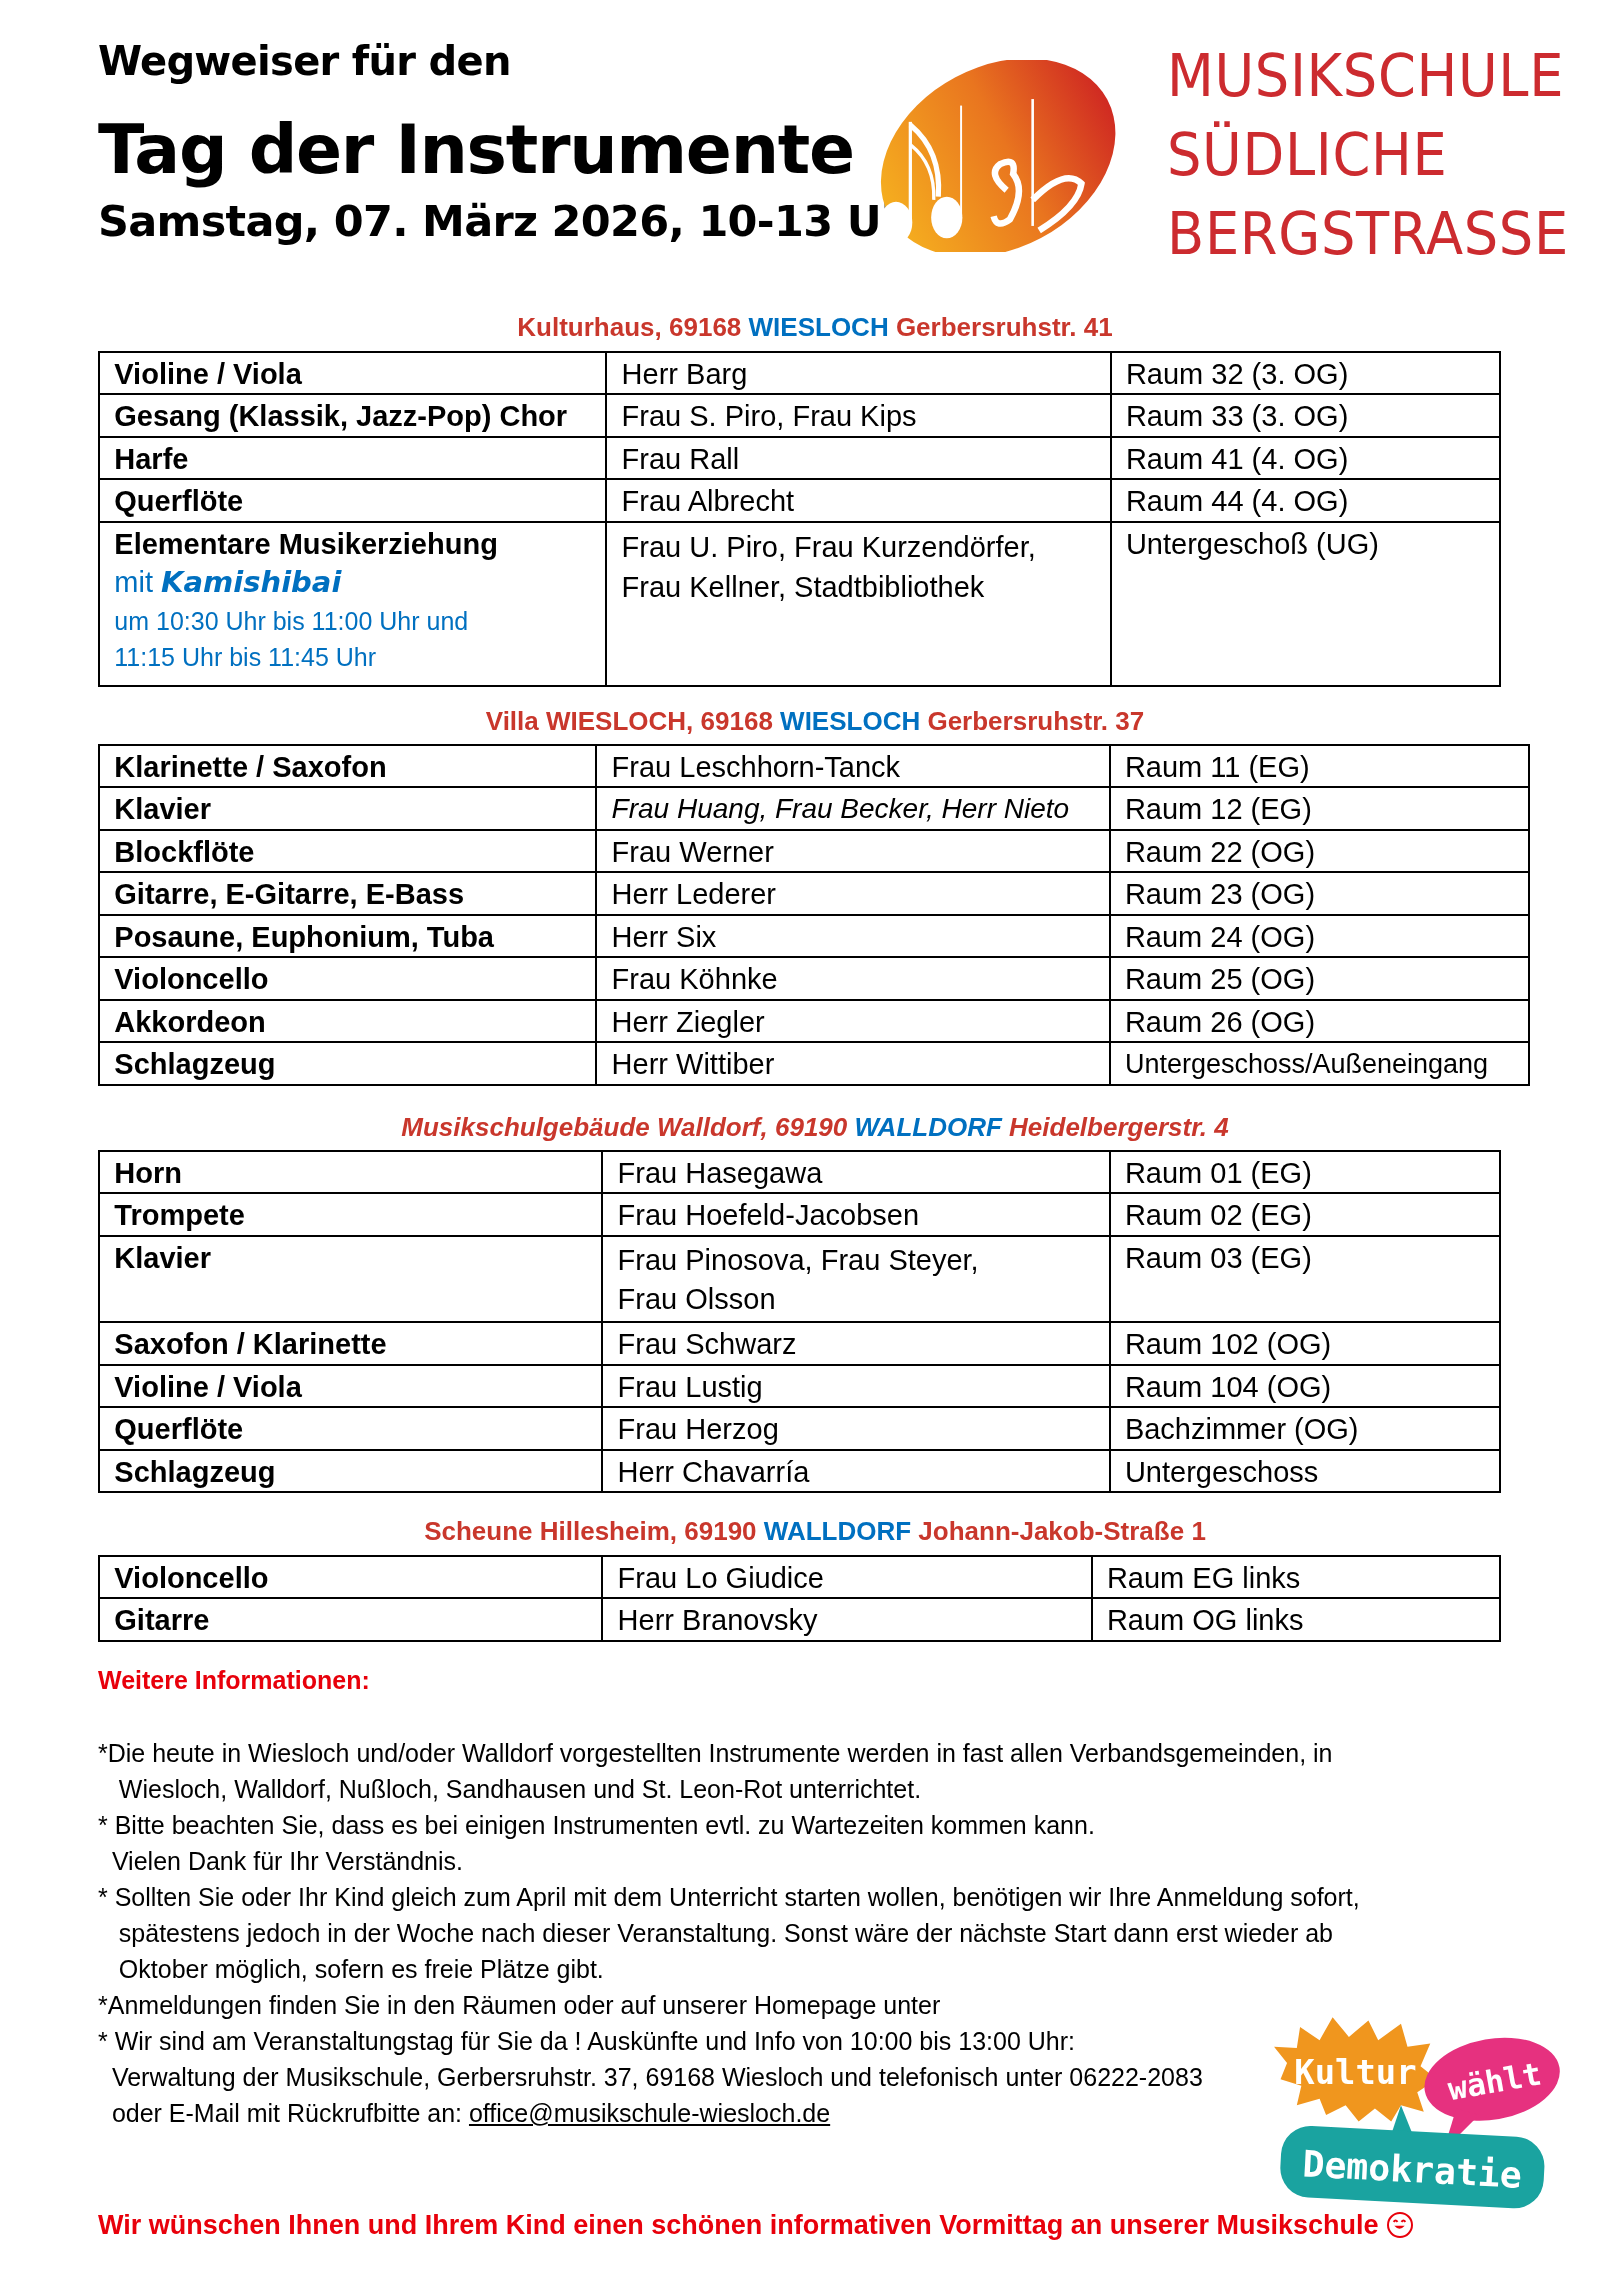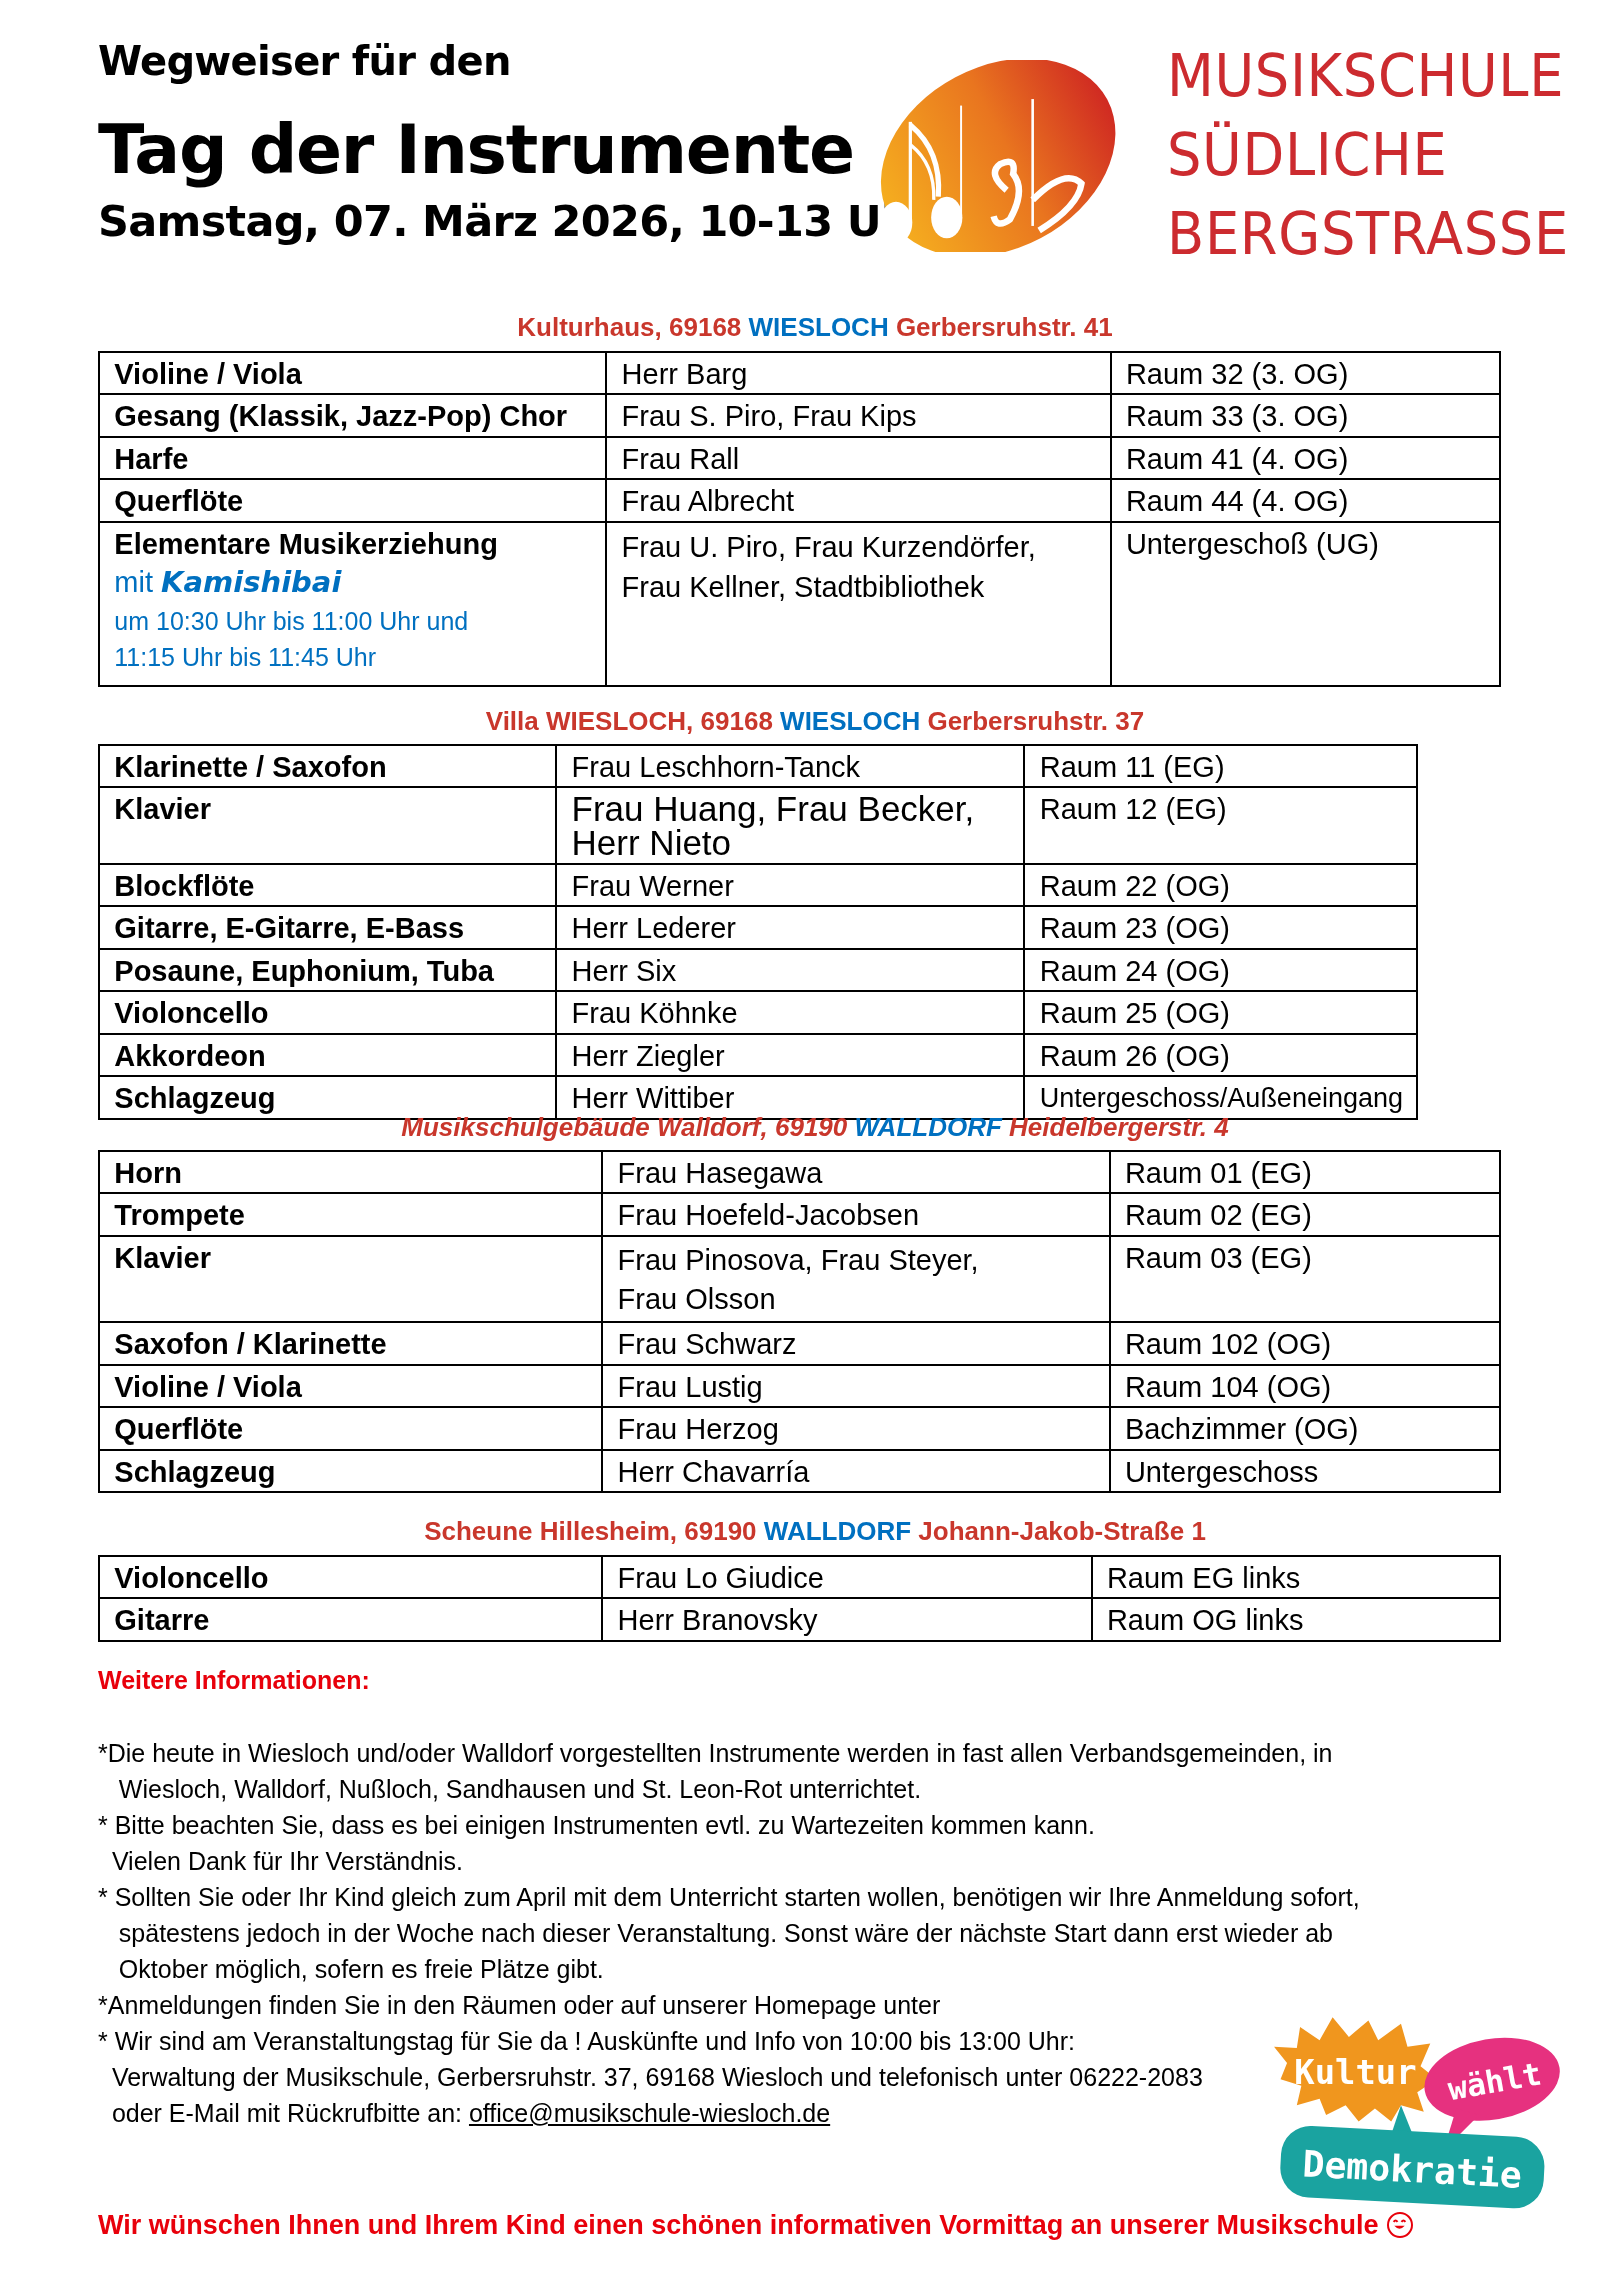--- a/index.html
+++ b/index.html
@@ -17,7 +17,7 @@
   table.grid td.instr { font-weight:bold; }
   .t1 { top:351px; width:1403px; }
   .t1 td:nth-child(1){ width:478px; } .t1 td:nth-child(2){ width:475px; } 
-  .t2 { top:744px; width:1320px; }
+  .t2 { top:744px; width:1432px; }
   .t2 td:nth-child(1){ width:468px; } .t2 td:nth-child(2){ width:484px; }
   .t3 { top:1150px; width:1403px;padding-left:48px; }
   .t3 td:nth-child(1){ width:474px; } .t3 td:nth-child(2){ width:478px; }

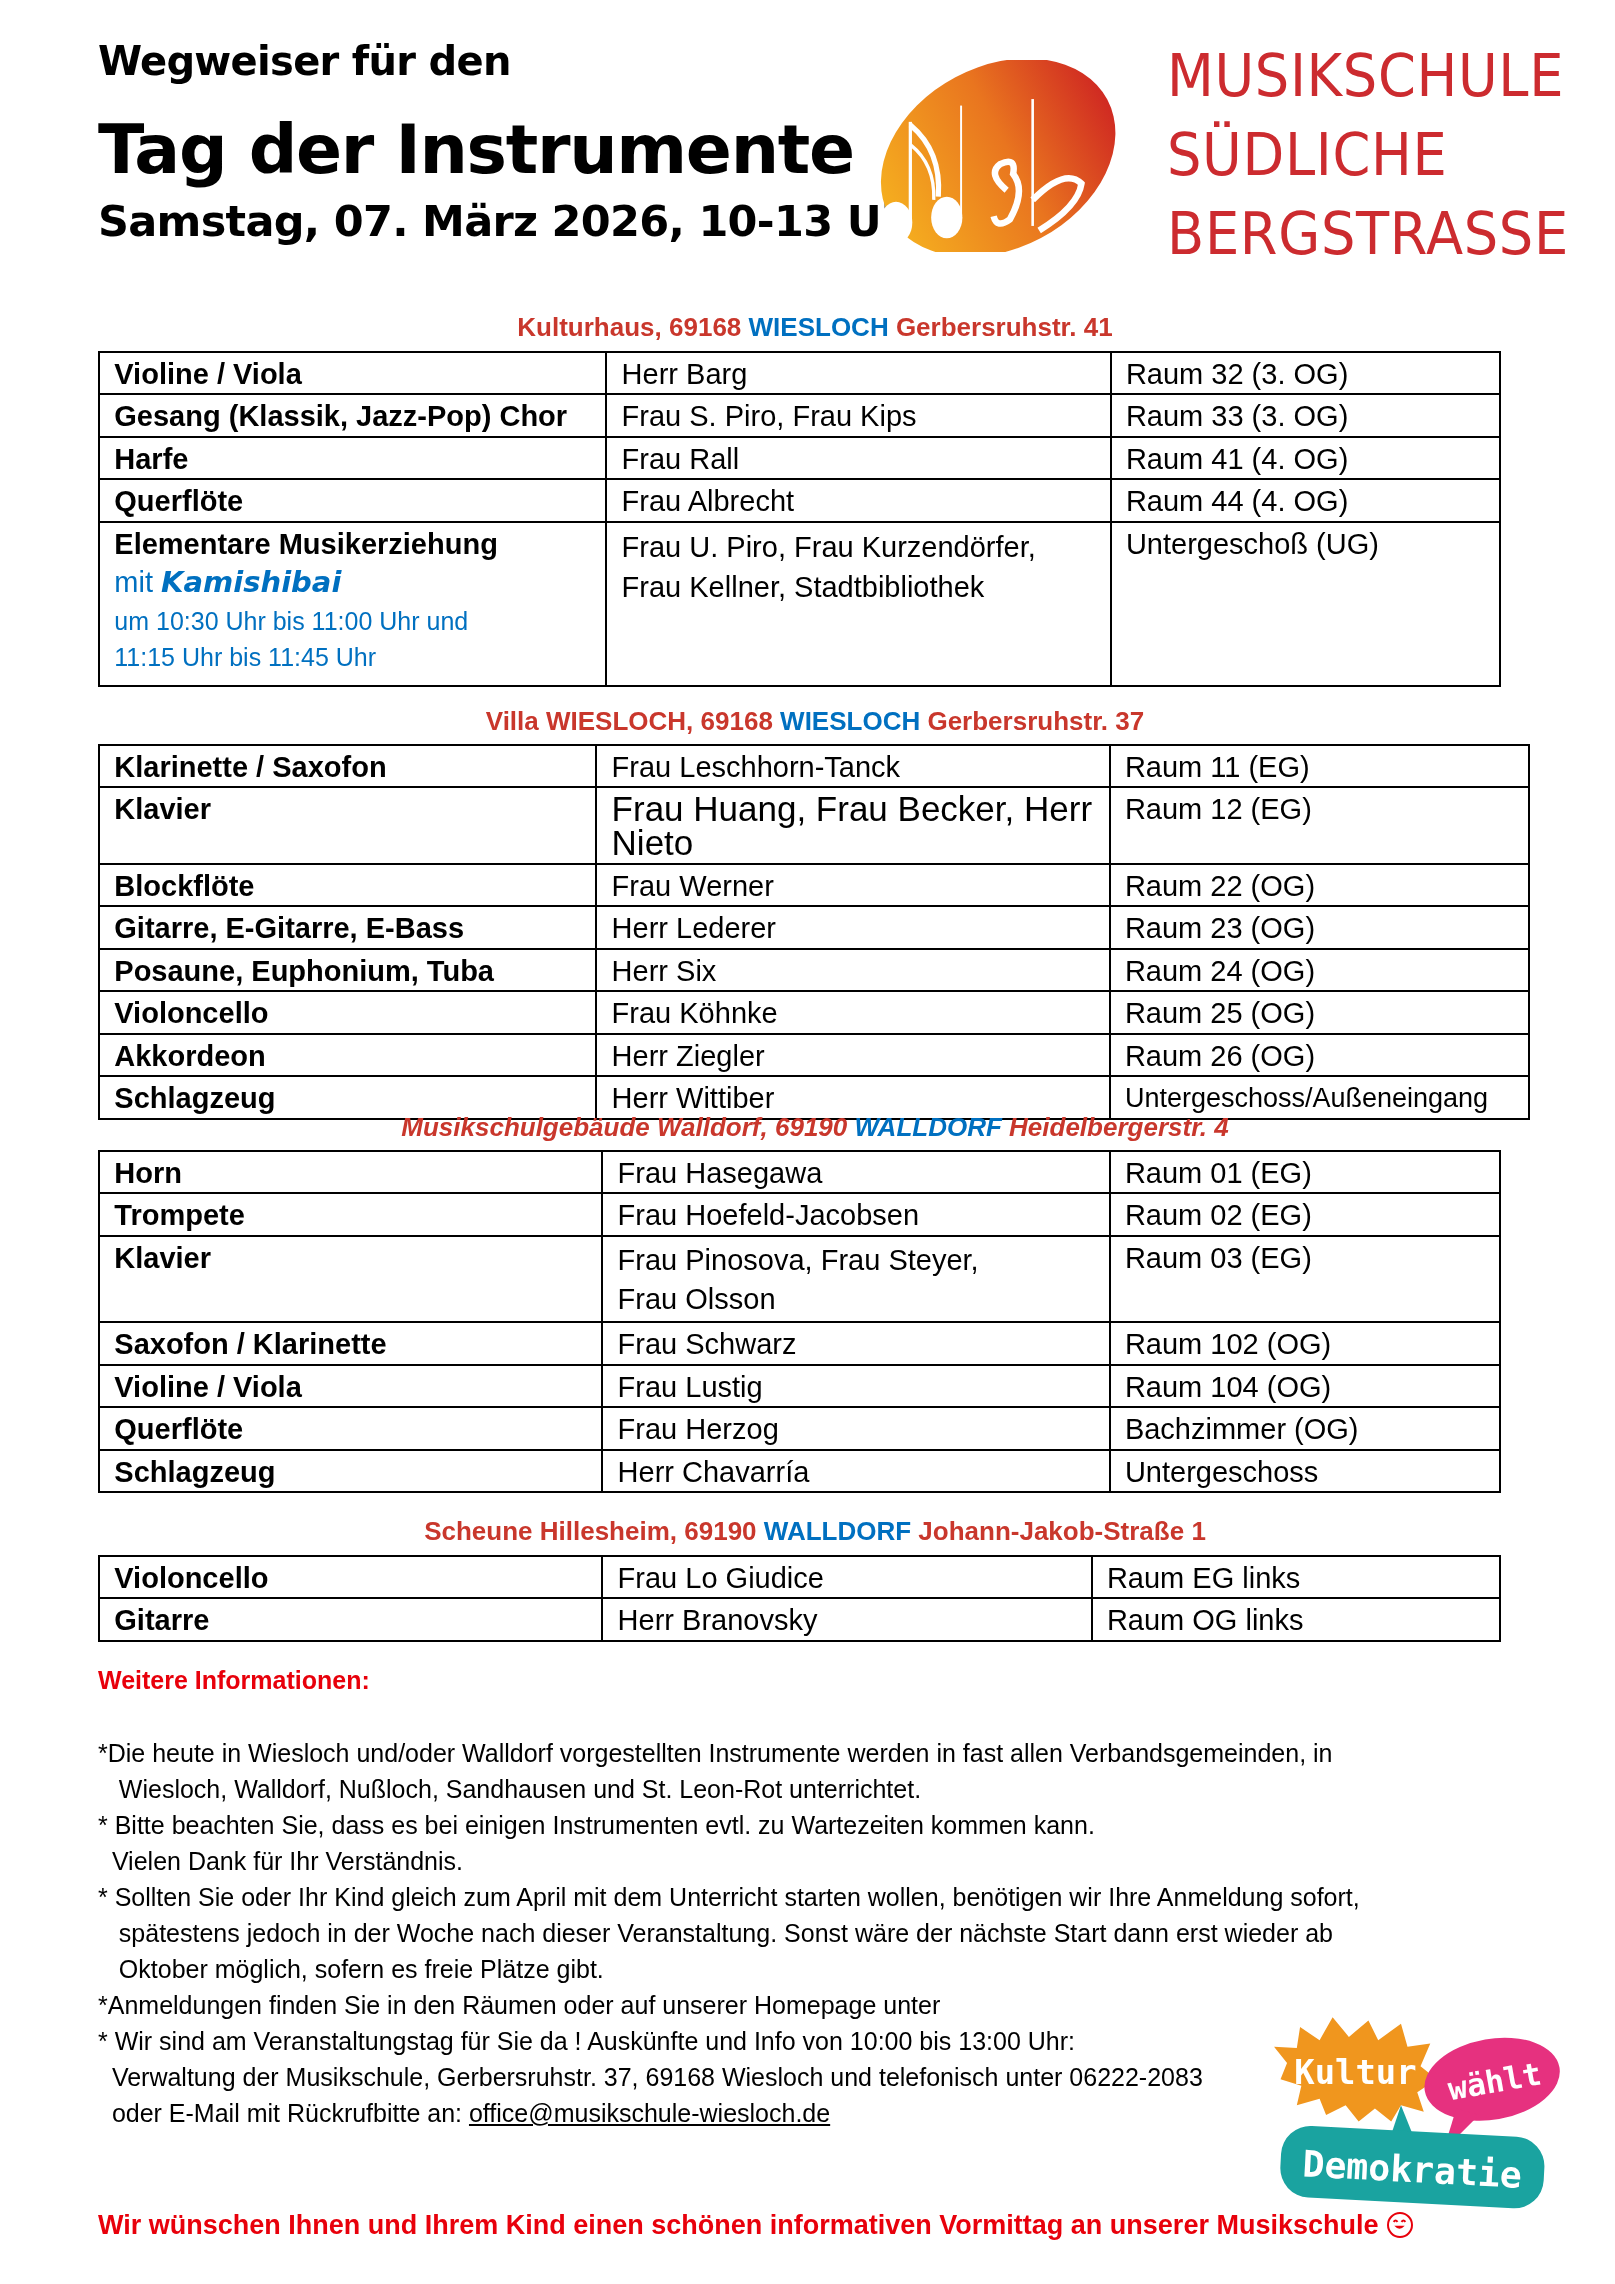--- a/index.html
+++ b/index.html
@@ -130,7 +130,7 @@
   </tr>
   <tr>
     <td class="instr">Klavier</td>
-    <td style="font-size:35px;">Frau Huang, Frau Becker, Herr Nieto</td>
+    <td style="font-size:28px;font-style:italic;">Frau Huang, Frau Becker, Herr Nieto</td>
     <td>Raum 12 (EG)</td>
   </tr>
   <tr>

